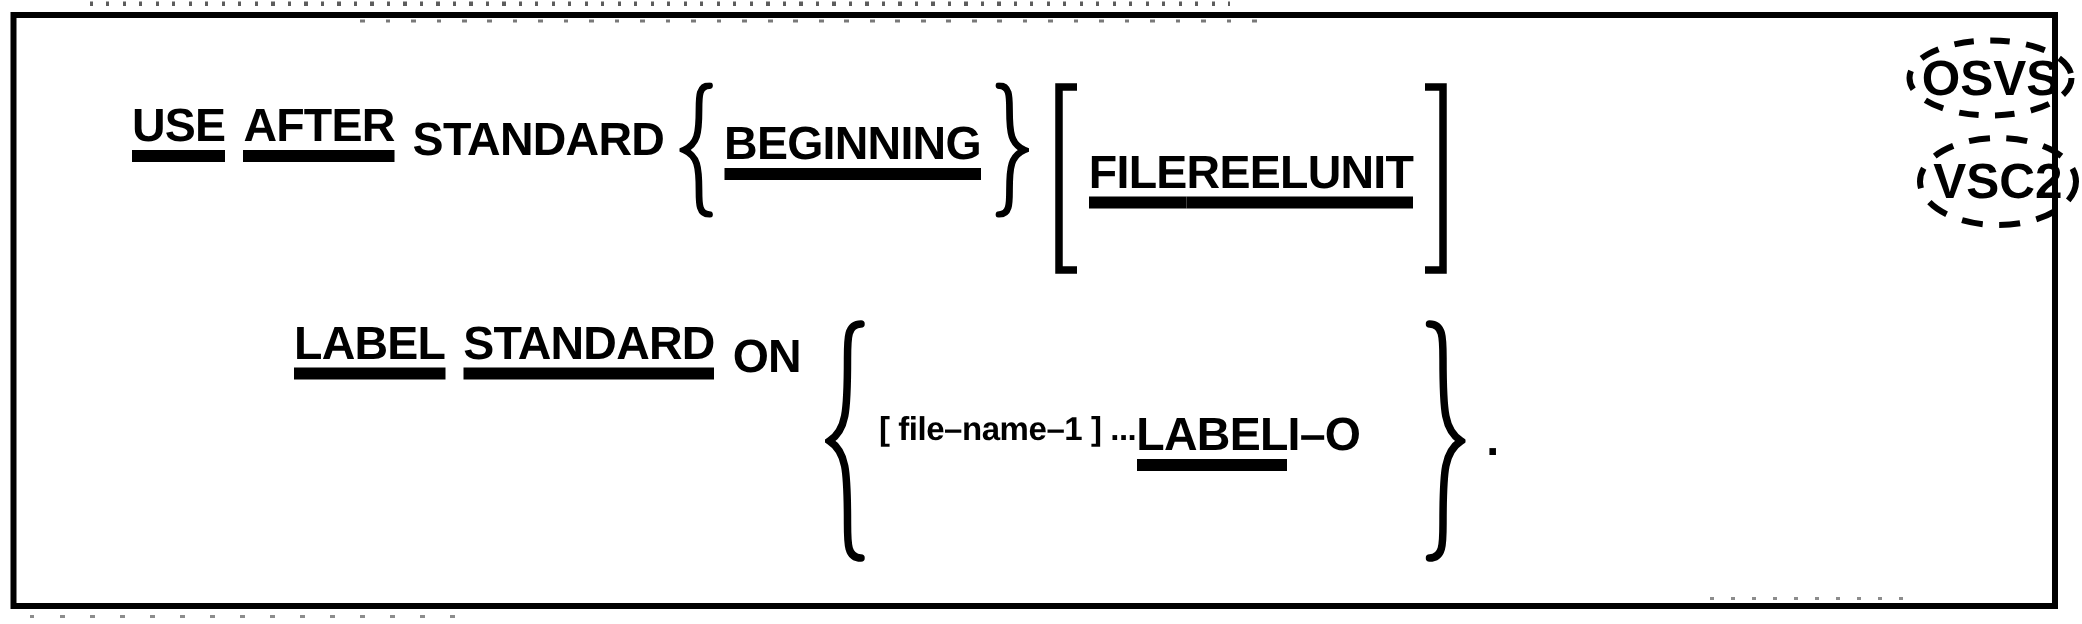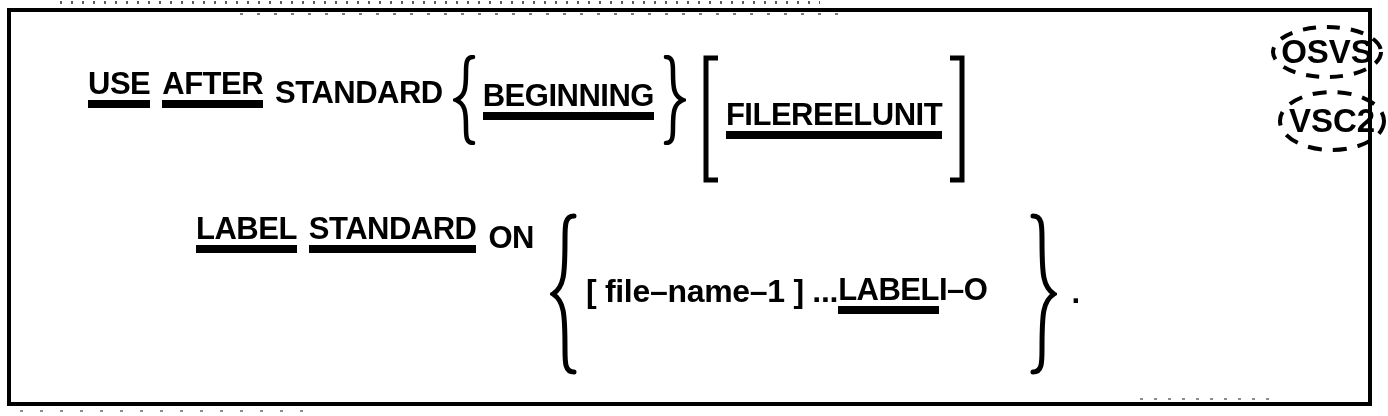--- a/index.html
+++ b/index.html
@@ -136,7 +136,7 @@
   }
 
   .stack2 .kw { margin: 2px 0; }
-  .stack2 .opt { font-weight: bold; font-size: 32px; letter-spacing: -0.3px; white-space: nowrap; }
+  .stack2 .opt { font-weight: bold; font-size: 22px; letter-spacing: -0.3px; white-space: nowrap; }
 
   
   .badge {

